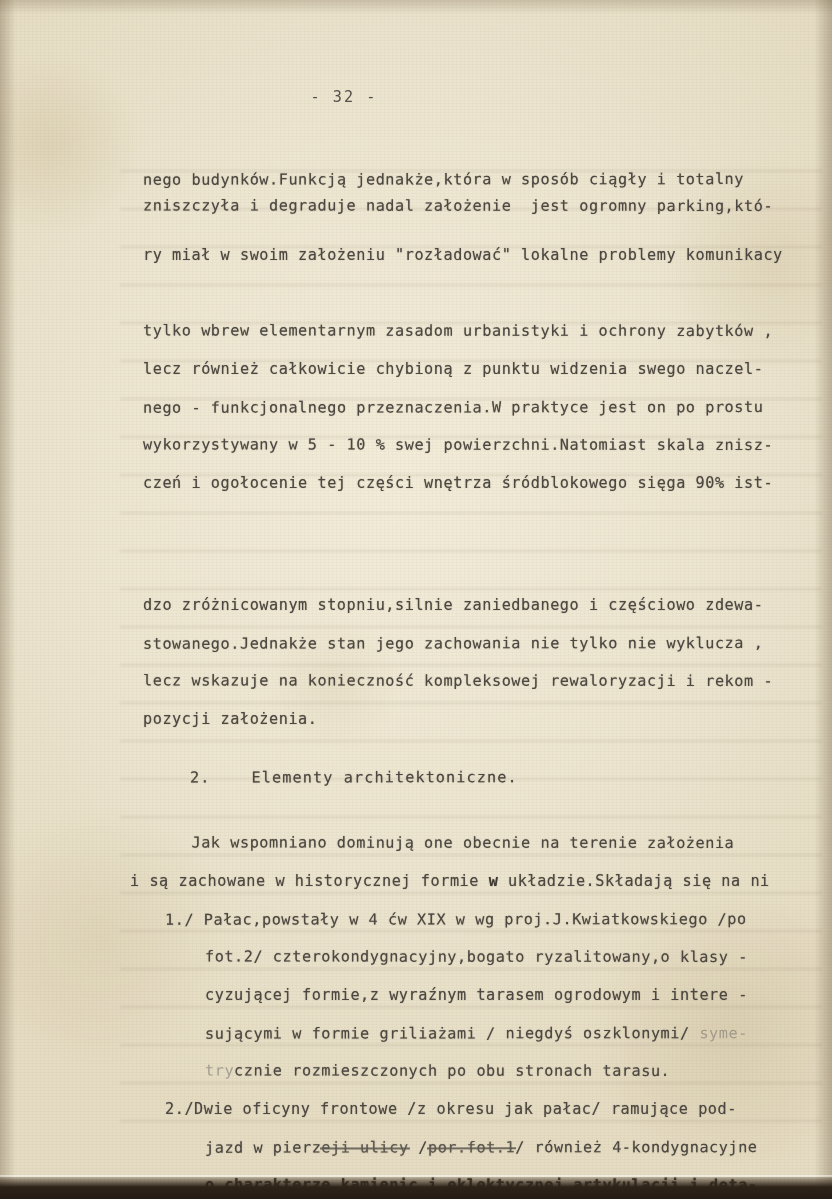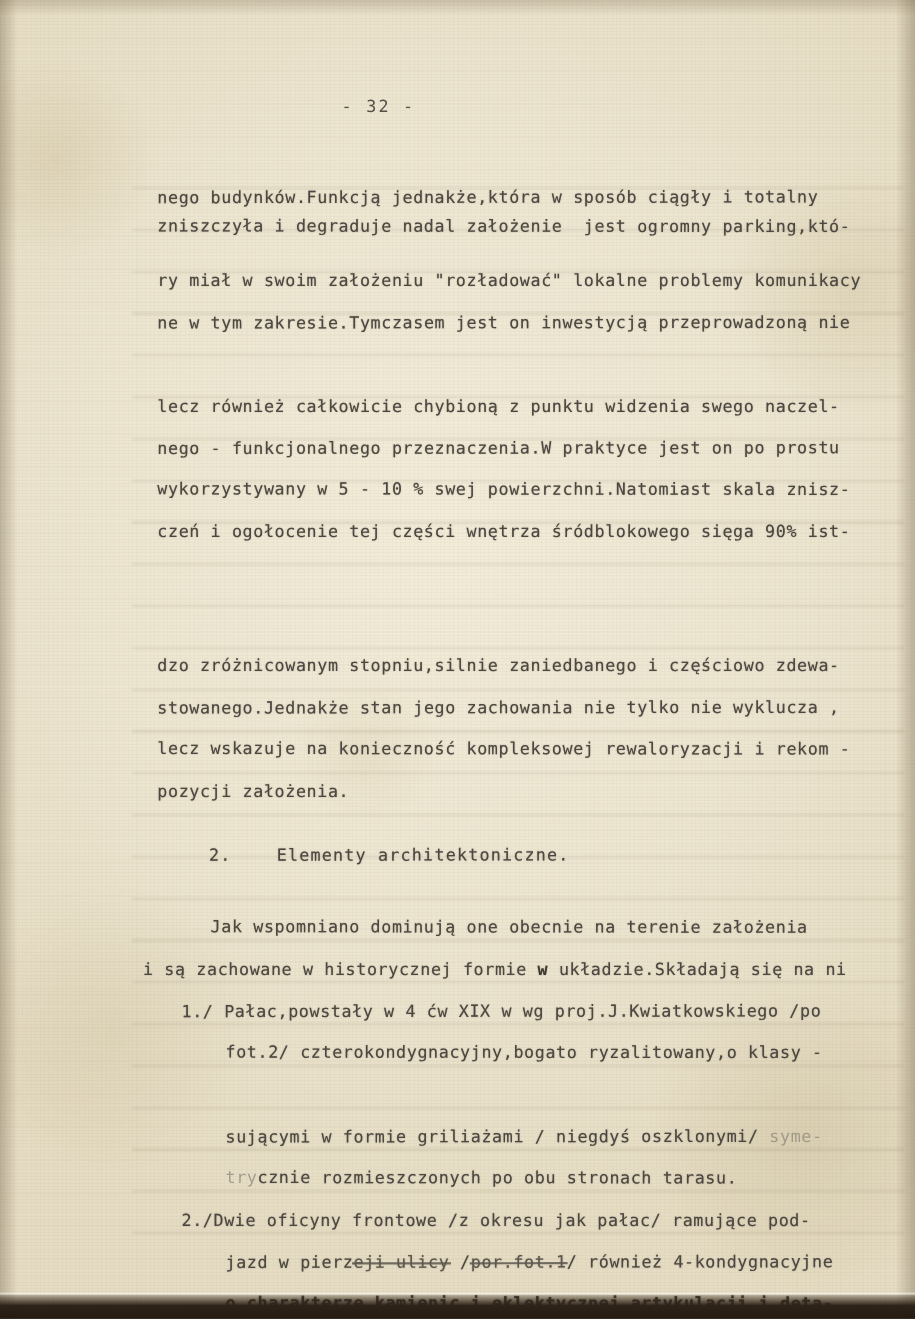--- a/index.html
+++ b/index.html
@@ -155,7 +155,6 @@
   <div class="typed body-line j1" style="top:172px">nego budynków.Funkcją jednakże,która w sposób ciągły i totalny</div>
   <div class="typed body-line j2" style="top:199px">zniszczyła i degraduje nadal założenie  jest ogromny parking,któ-</div>
   <div class="typed body-line j3" style="top:248px">ry miał w swoim założeniu "rozładować" lokalne problemy komunikacy</div>
-  <div class="typed body-line j1" style="top:286px">ne w tym zakresie.Tymczasem jest on inwestycją przeprowadzoną nie</div>
   <div class="typed body-line j3" style="top:362px">lecz również całkowicie chybioną z punktu widzenia swego naczel-</div>
   <div class="typed body-line j1" style="top:400px">nego - funkcjonalnego przeznaczenia.W praktyce jest on po prostu</div>
   <div class="typed body-line j2" style="top:438px">wykorzystywany w 5 - 10 % swej powierzchni.Natomiast skala znisz-</div>

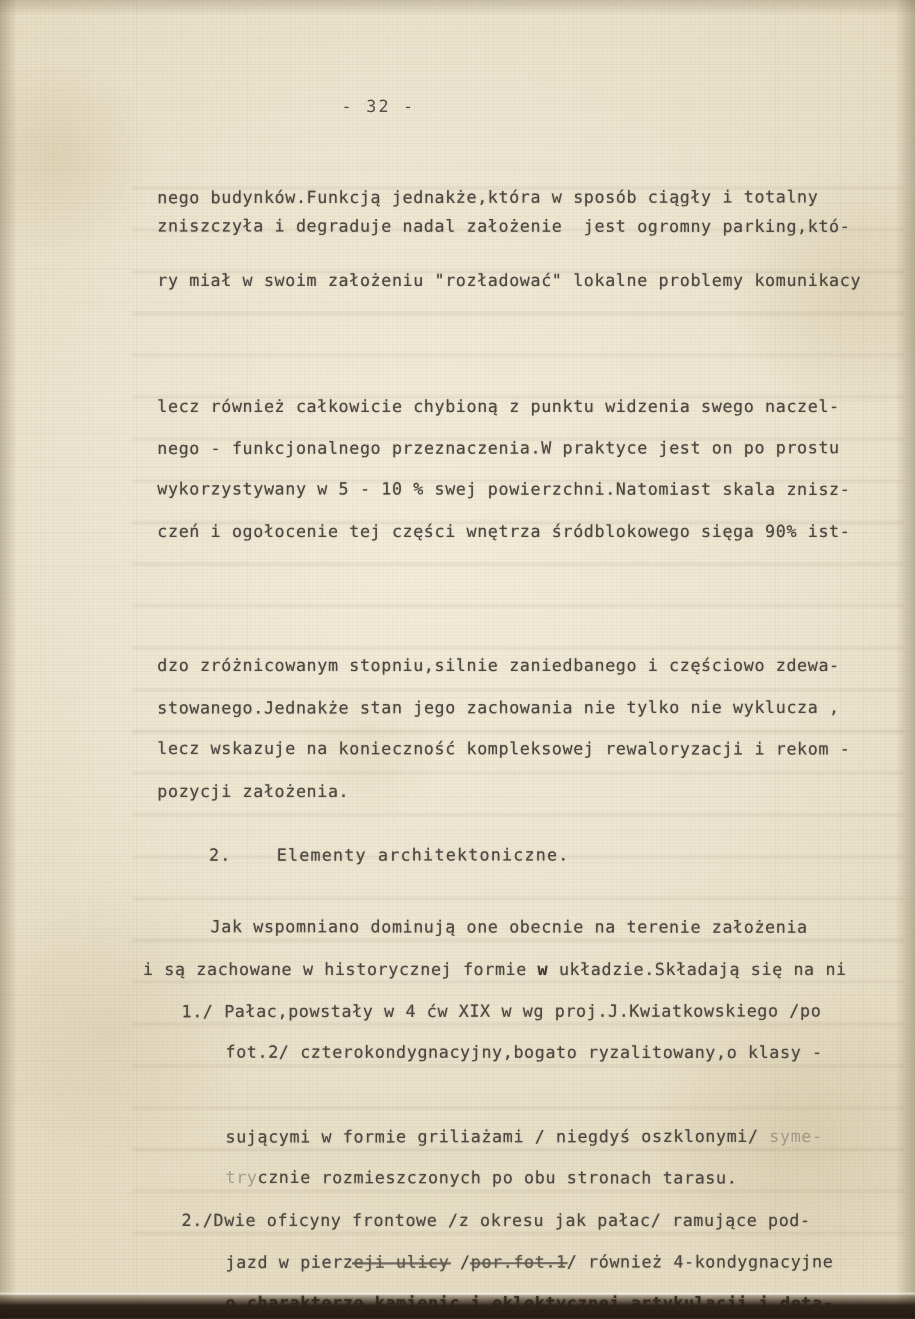--- a/index.html
+++ b/index.html
@@ -155,6 +155,7 @@
   <div class="typed body-line j1" style="top:172px">nego budynków.Funkcją jednakże,która w sposób ciągły i totalny</div>
   <div class="typed body-line j2" style="top:199px">zniszczyła i degraduje nadal założenie  jest ogromny parking,któ-</div>
   <div class="typed body-line j3" style="top:248px">ry miał w swoim założeniu "rozładować" lokalne problemy komunikacy</div>
+  <div class="typed body-line j2" style="top:324px">tylko wbrew elementarnym zasadom urbanistyki i ochrony zabytków ,</div>
   <div class="typed body-line j3" style="top:362px">lecz również całkowicie chybioną z punktu widzenia swego naczel-</div>
   <div class="typed body-line j1" style="top:400px">nego - funkcjonalnego przeznaczenia.W praktyce jest on po prostu</div>
   <div class="typed body-line j2" style="top:438px">wykorzystywany w 5 - 10 % swej powierzchni.Natomiast skala znisz-</div>

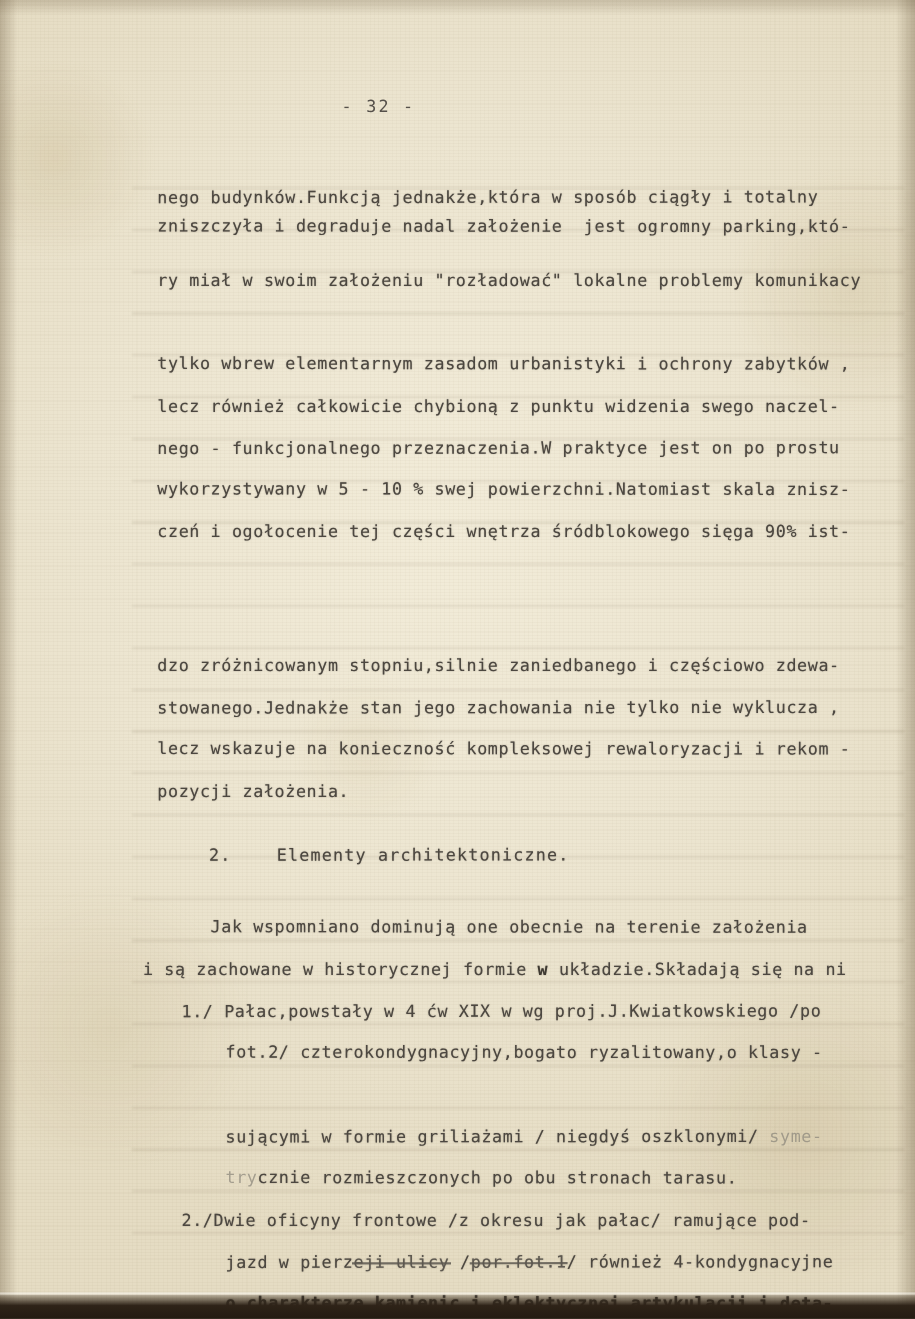--- a/index.html
+++ b/index.html
@@ -173,6 +173,7 @@
 
   <div class="typed list-line j1" style="top:912px"><span>1./</span><span> Pałac,powstały w 4 ćw XIX w wg proj.J.Kwiatkowskiego /po</span></div>
   <div class="typed list-cont j2" style="top:950px">fot.2/ czterokondygnacyjny,bogato ryzalitowany,o klasy -</div>
+  <div class="typed list-cont j3" style="top:988px">cyzującej formie,z wyraźnym tarasem ogrodowym i intere -</div>
   <div class="typed list-cont j1" style="top:1026px"><span>sującymi w formie griliażami / niegdyś oszklonymi/ </span><span class="faint">syme-</span></div>
   <div class="typed list-cont j2" style="top:1064px"><span class="faint">try</span><span>cznie rozmieszczonych po obu stronach tarasu.</span></div>
 

